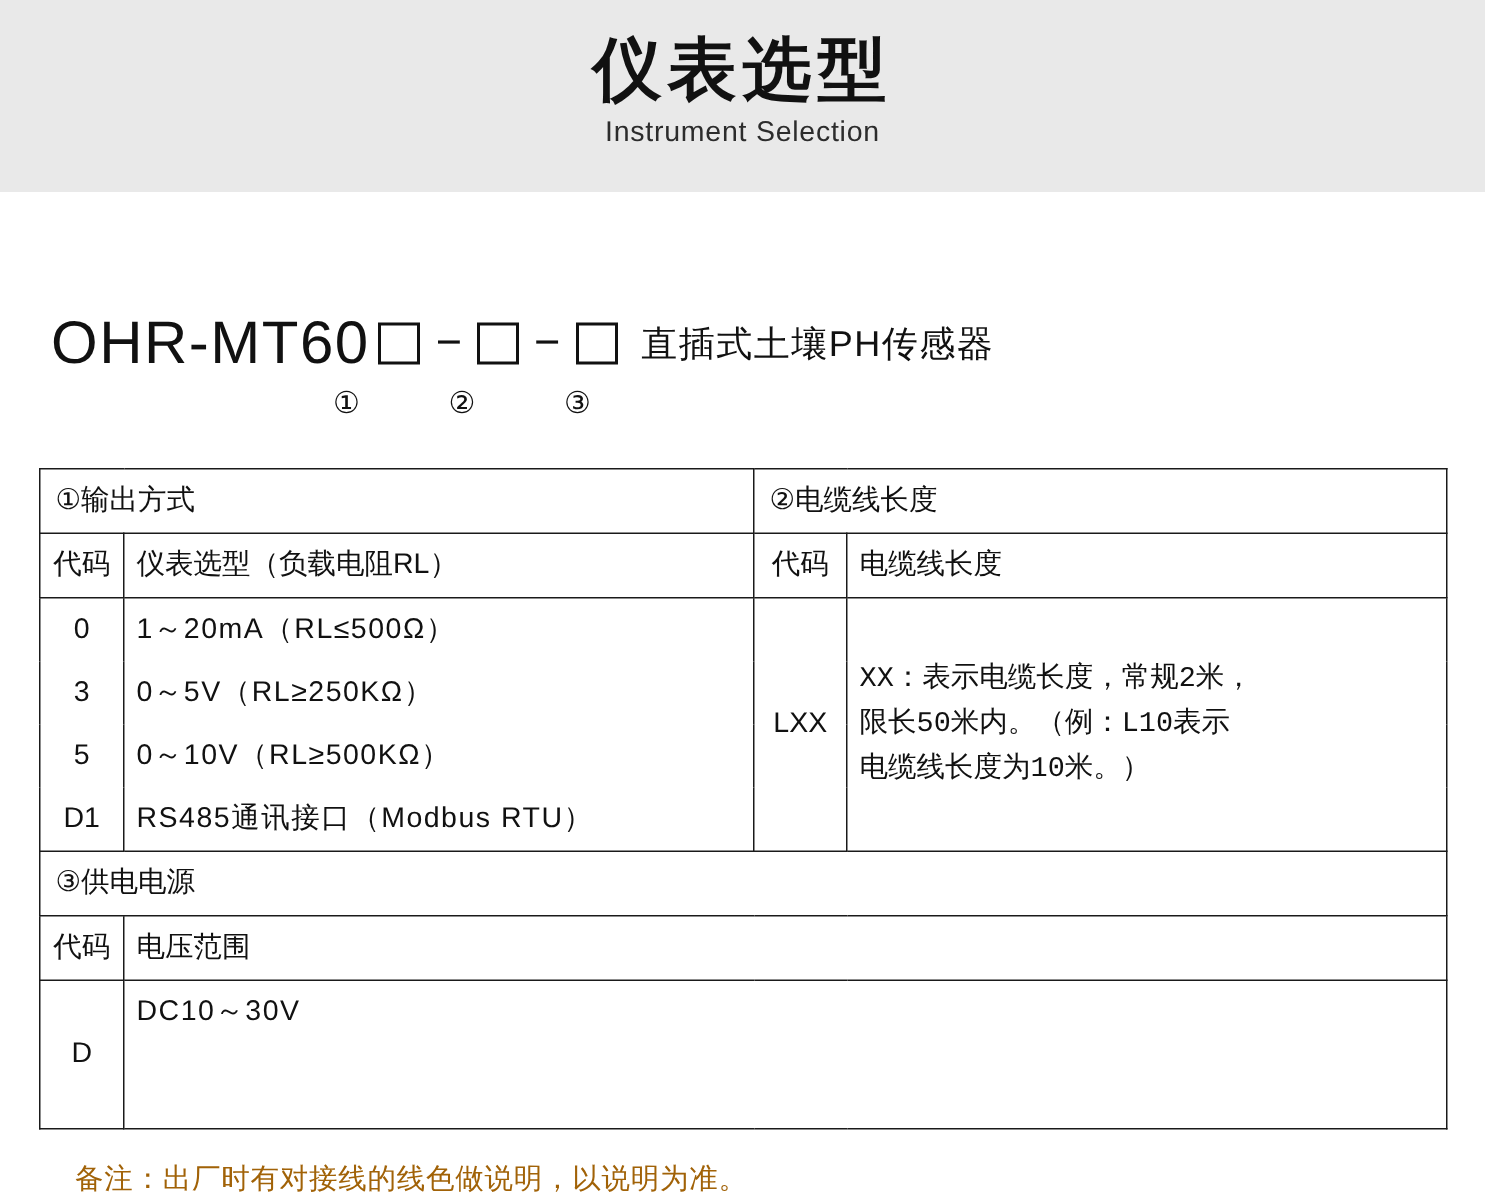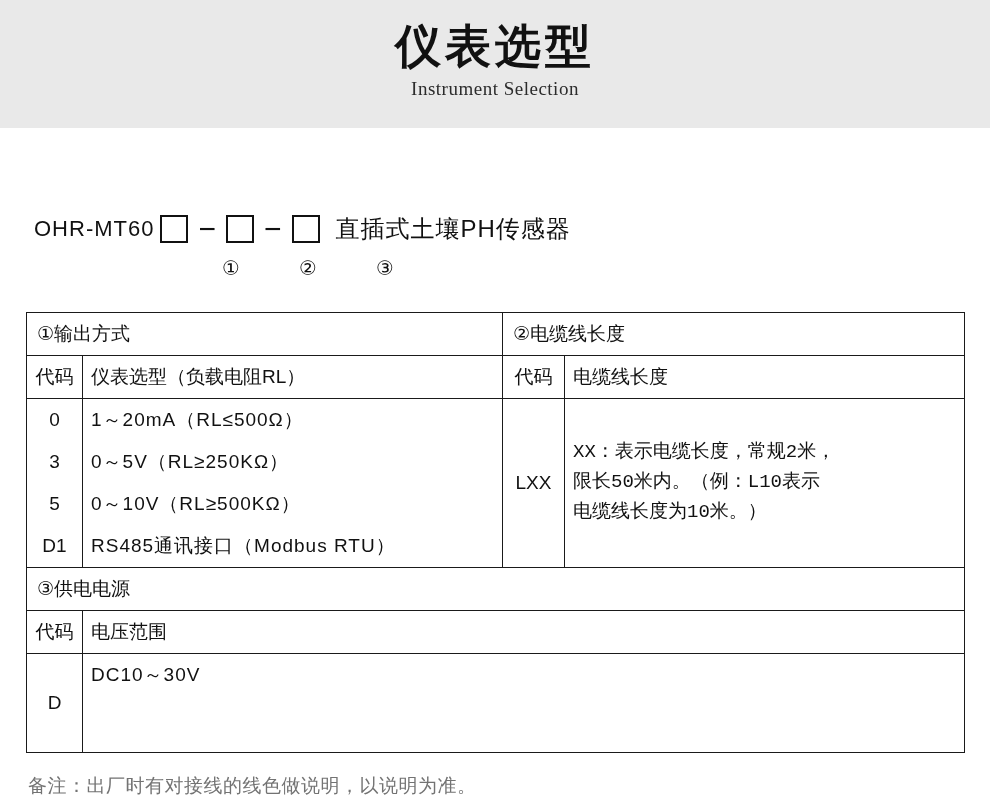--- a/index.html
+++ b/index.html
@@ -44,7 +44,6 @@
     color: #2c2c2c;
     letter-spacing: 0.5px;
     margin-top: 4px;
-    font-family: Liberation Serif, serif;
   }
 
   

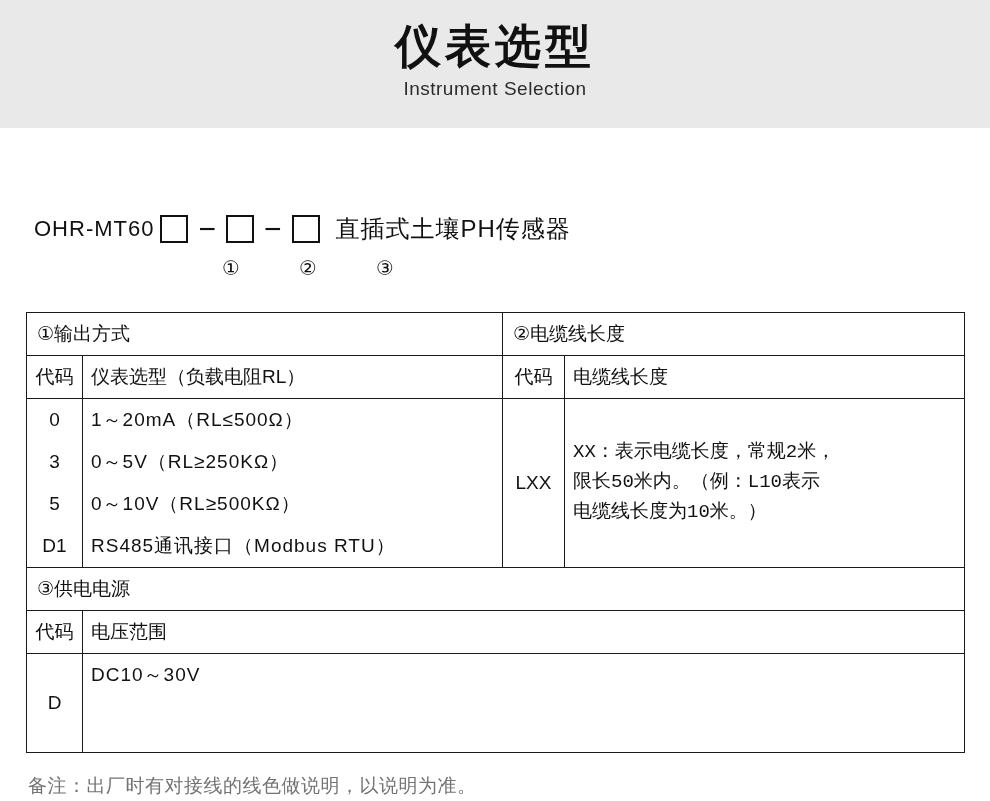--- a/index.html
+++ b/index.html
@@ -59,7 +59,7 @@
     height: 46px;
   }
   .model-prefix {
-    font-size: 22px;
+    font-size: 40px;
     letter-spacing: 1px;
     color: #111;
     font-family: "Liberation Sans", "DejaVu Sans", sans-serif;

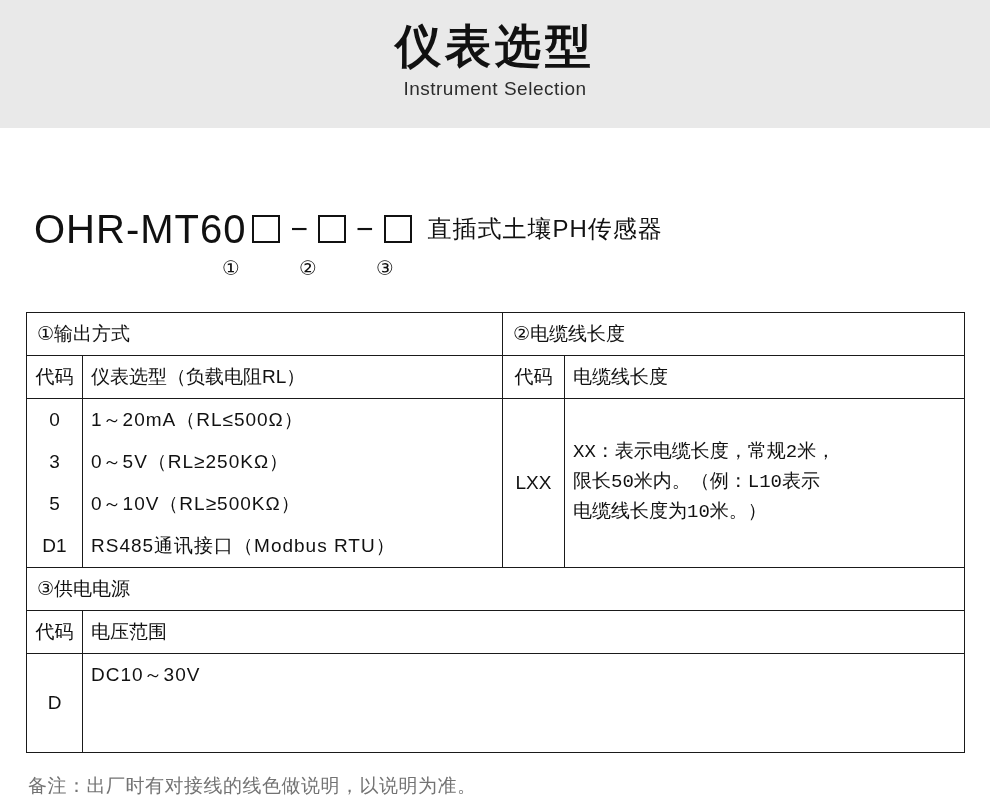--- a/index.html
+++ b/index.html
@@ -144,9 +144,9 @@
   
   .note {
     margin-top: 20px;
-    padding-left: 28px;
+    padding-left: 50px;
     font-size: 19px;
-    color: #737373;
+    color: #a16207;
     letter-spacing: 0.5px;
   }
 </style>

